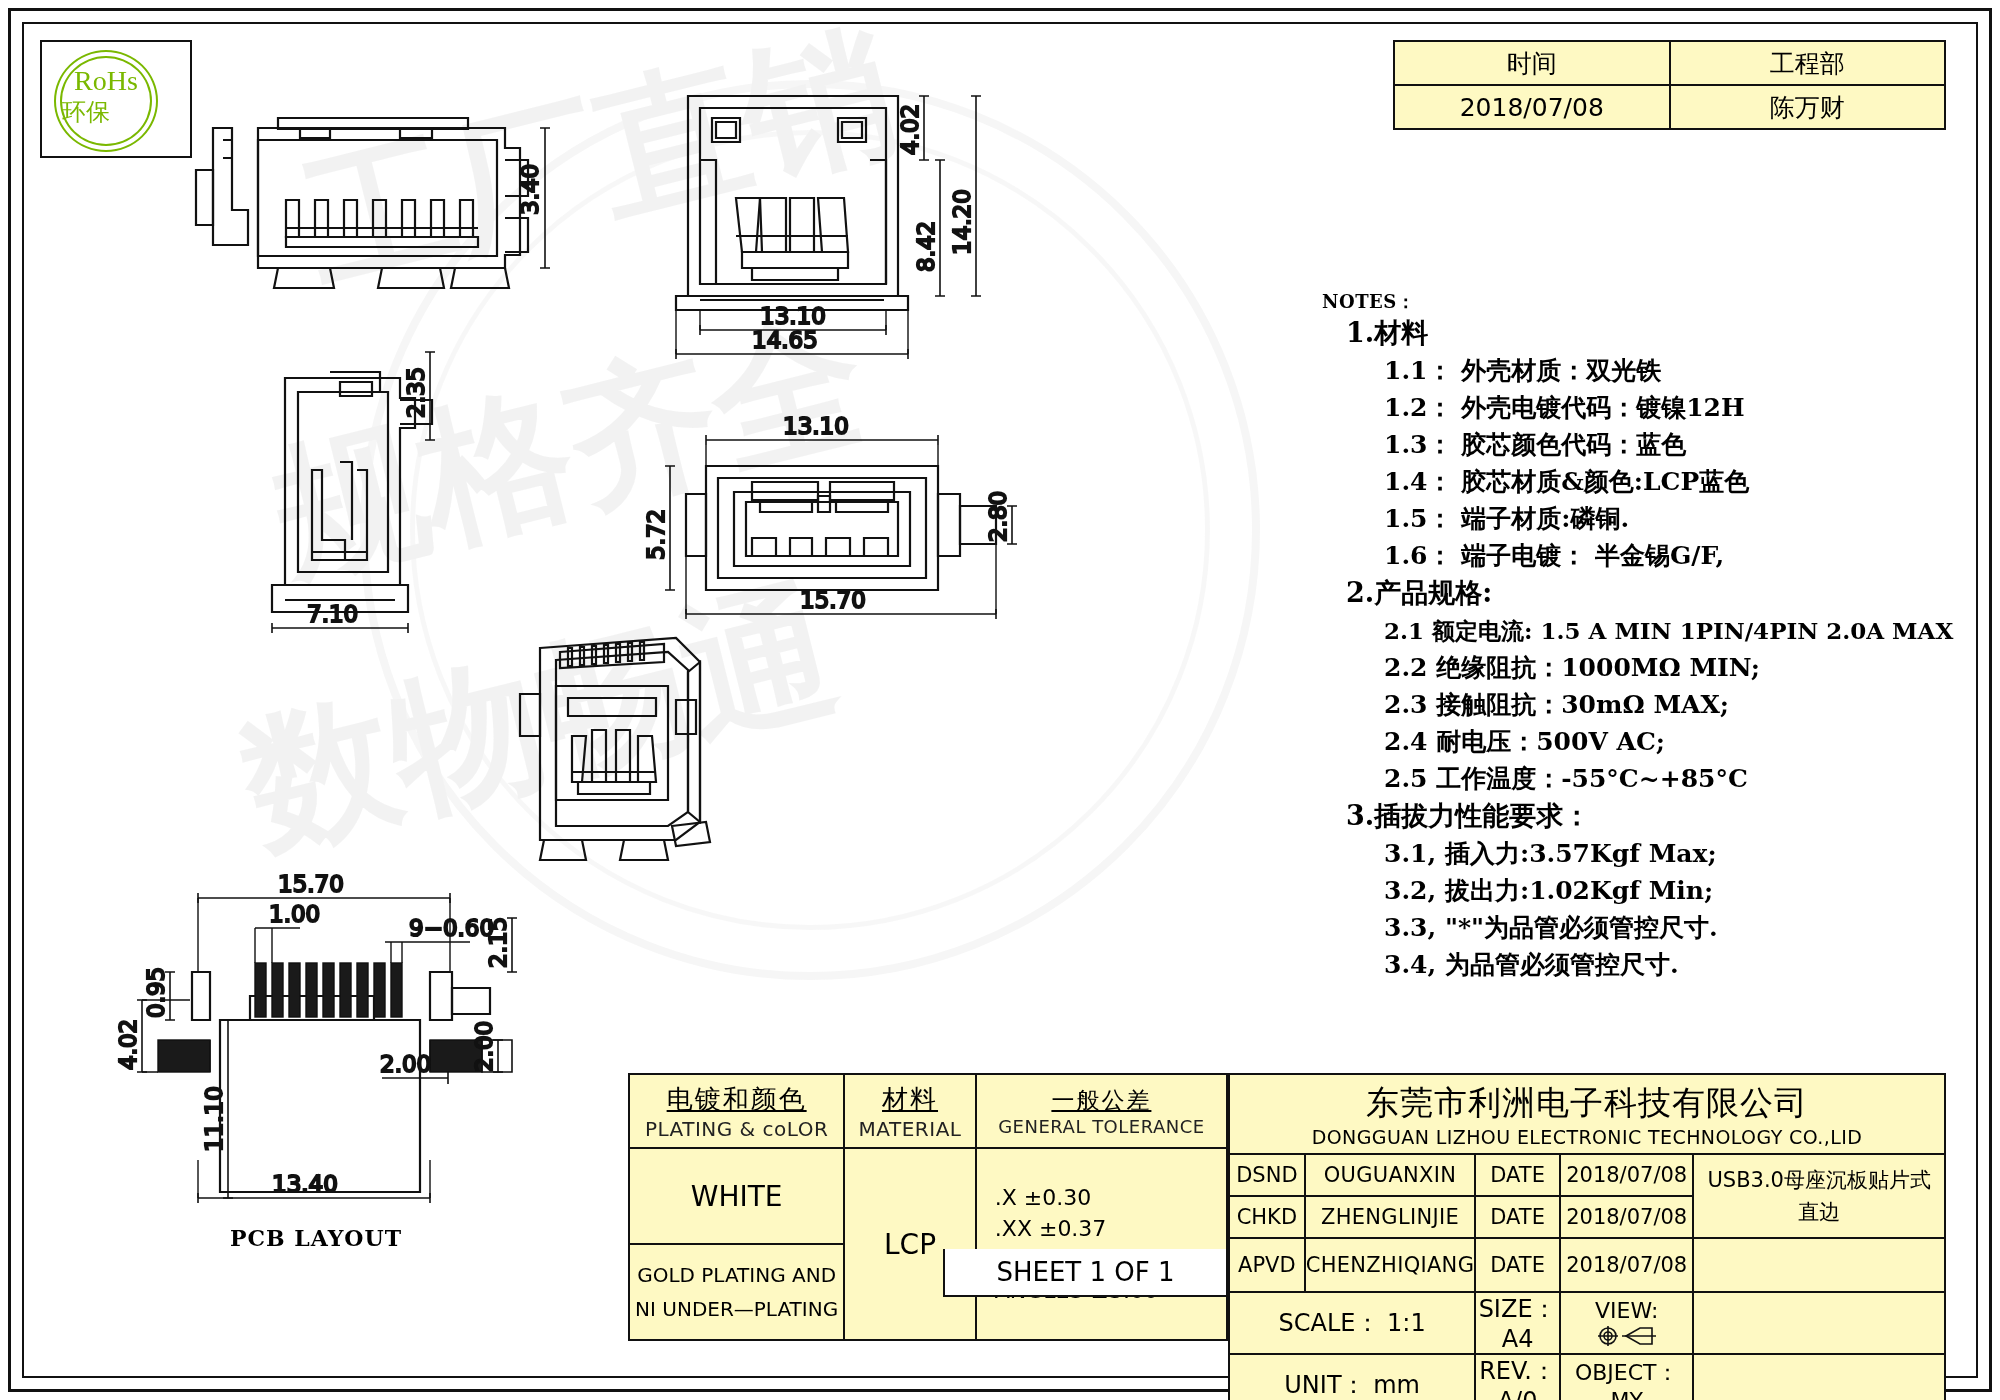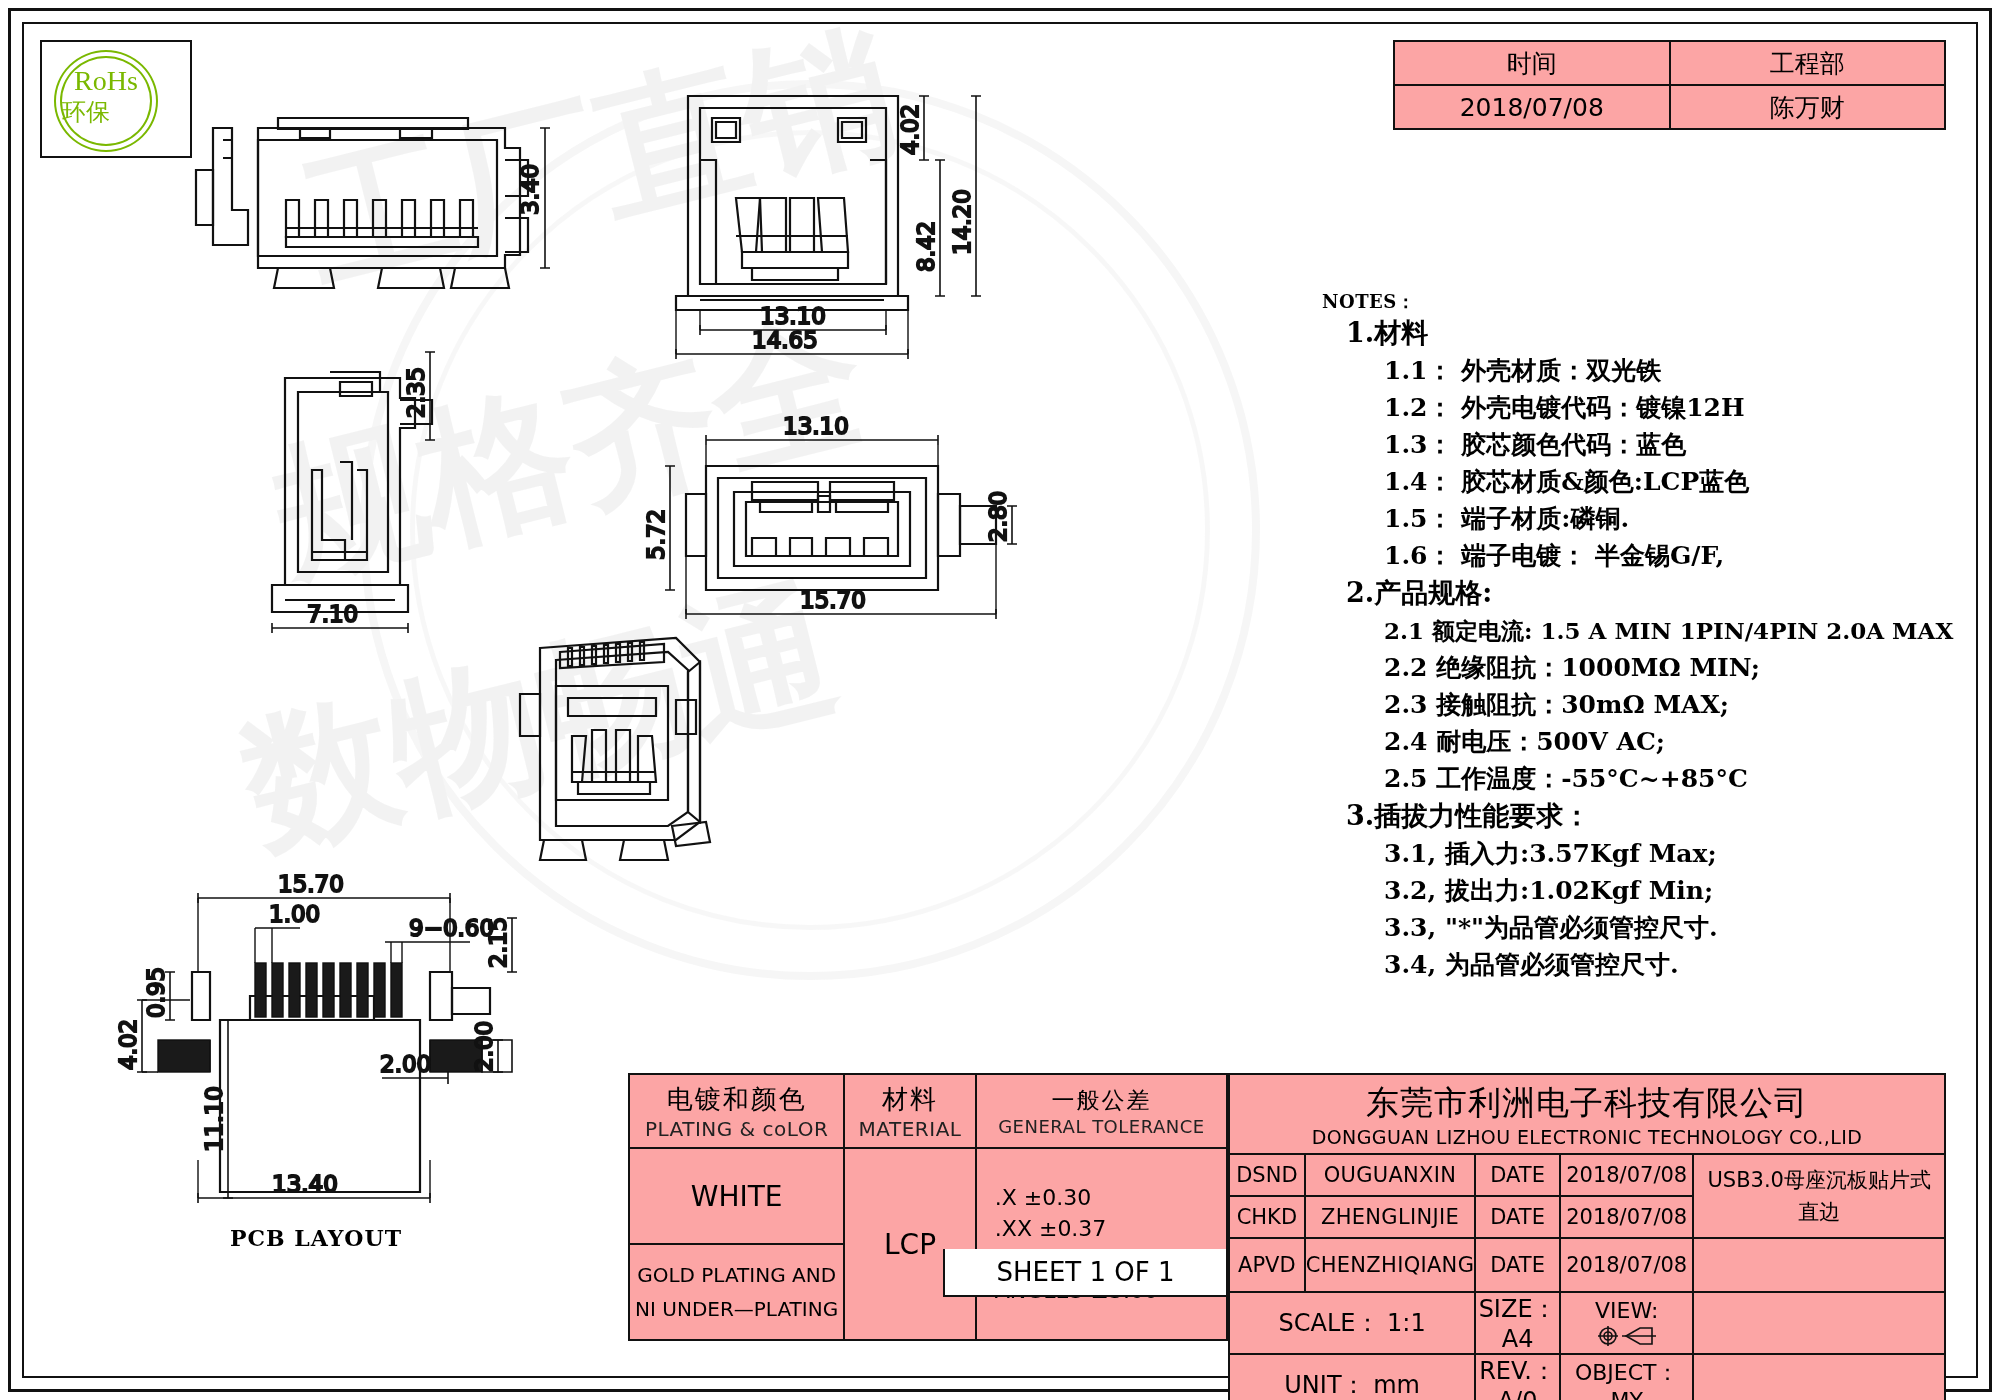--- a/index.html
+++ b/index.html
@@ -58,7 +58,7 @@
   #wm-ring2{ position:absolute;left:290px;top:110px;width:800px;height:800px;border:5px solid #f2f2f2;border-radius:50%;}
 
   
-  .tbl{ position:absolute; border-collapse:collapse; background:#fca5a5; z-index:5;}
+  .tbl{ position:absolute; border-collapse:collapse; background:#fef9c3; z-index:5;}
   .tbl td{ border:2px solid #111; text-align:center; vertical-align:middle;
            font-family:"DejaVu Sans", sans-serif; }
 

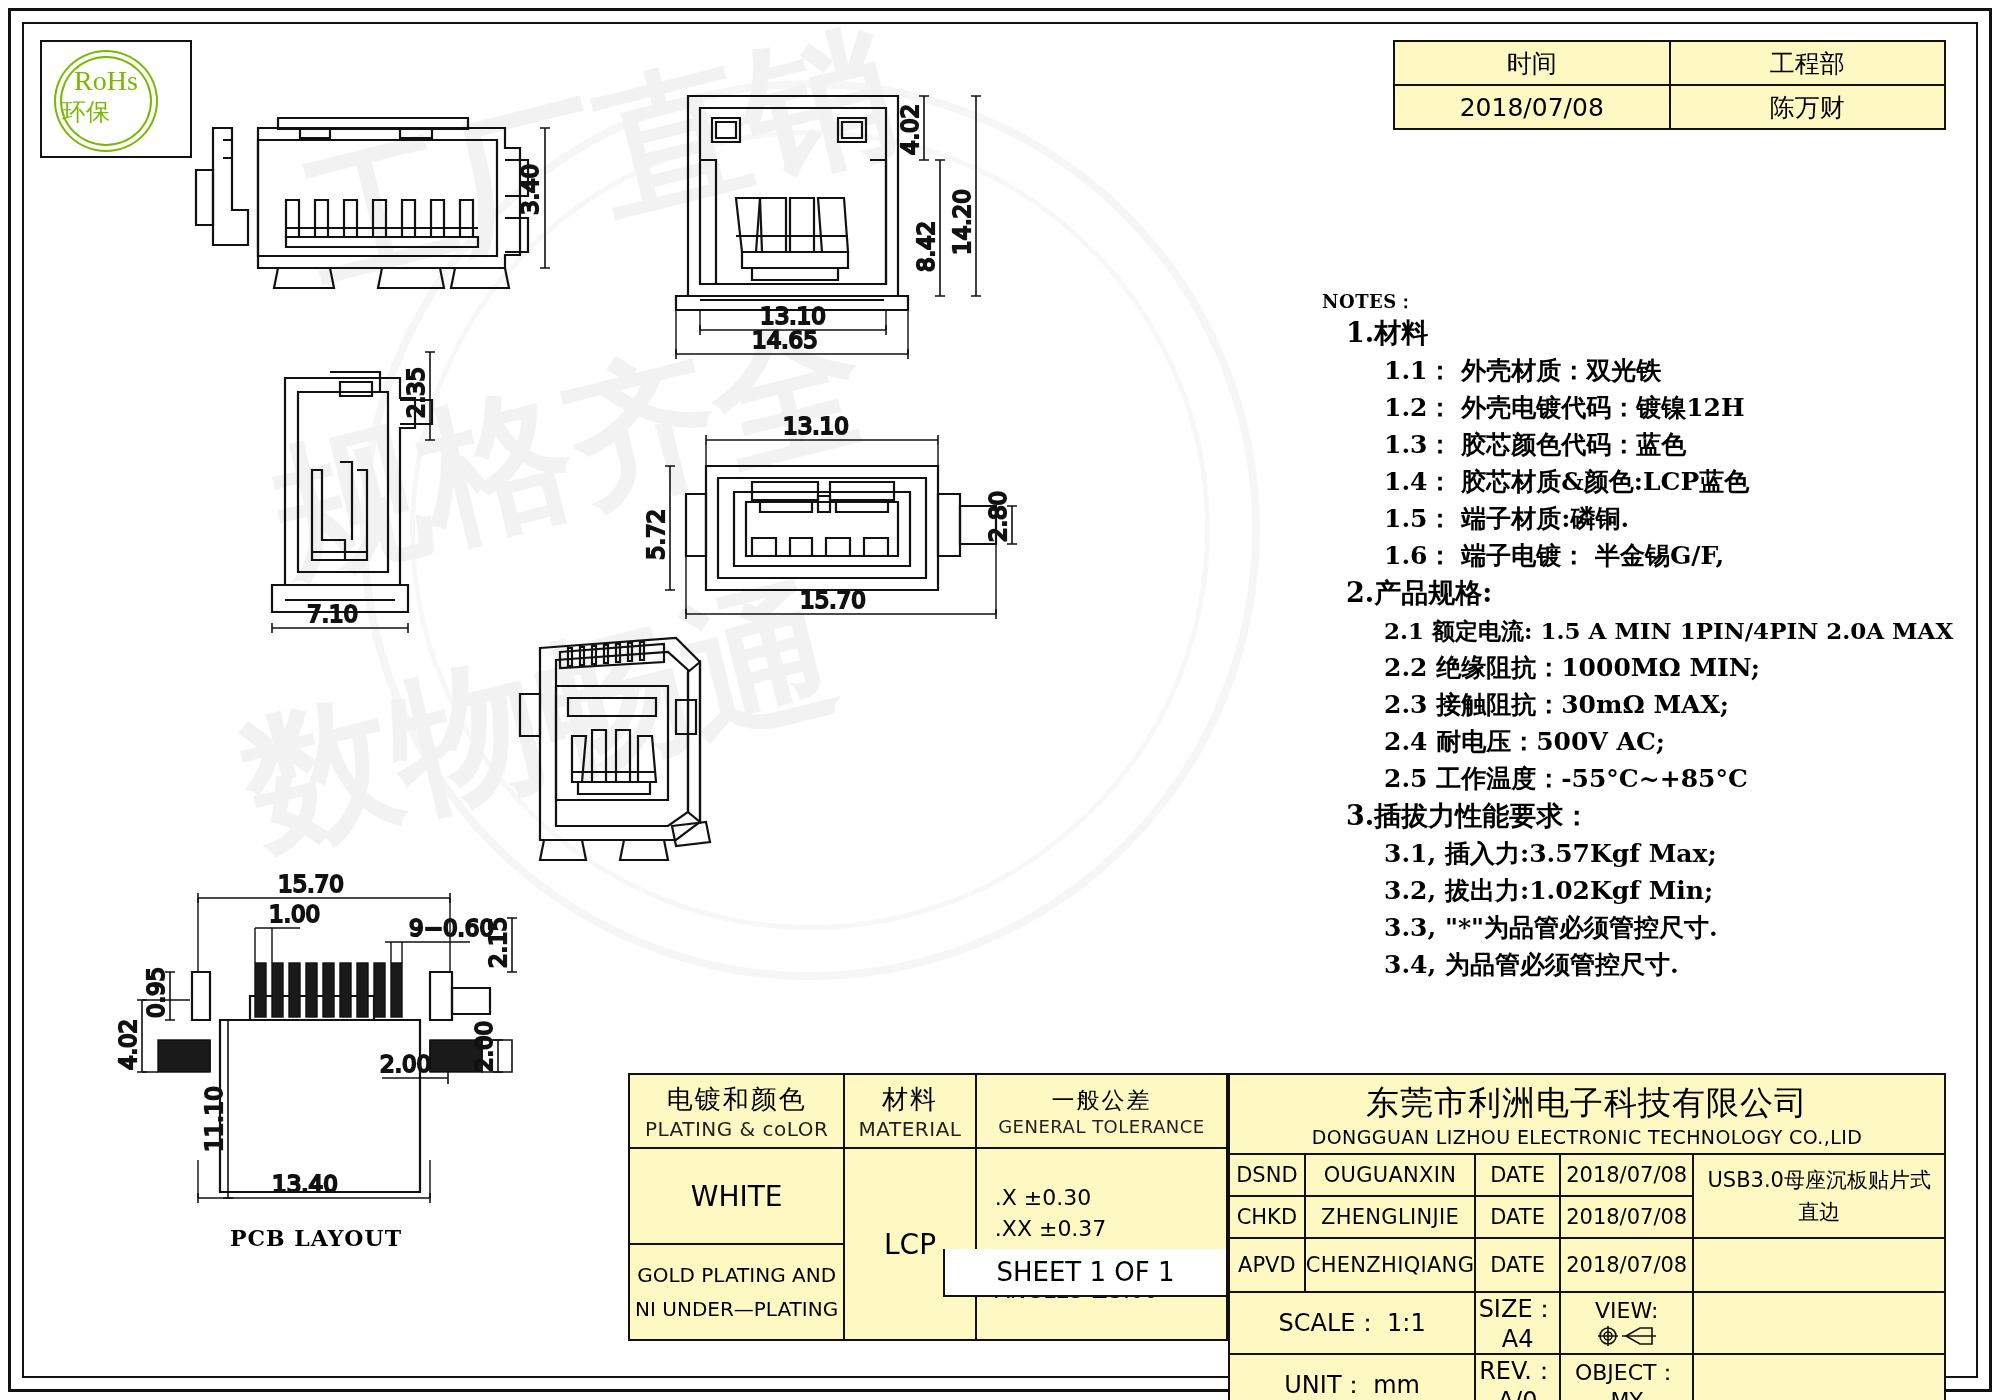--- a/index.html
+++ b/index.html
@@ -81,7 +81,7 @@
   #spec-table{ left:628px; top:1073px; width:600px; }
   #spec-table td{ font-size:22px; }
   .cell-head{ height:74px; }
-  .cn-big{ display:block; font-size:26px; font-family:"DejaVu Sans", sans-serif; letter-spacing:2px;}
+  .cn-big{ display:block; font-size:26px; font-family:"DejaVu Sans", sans-serif; letter-spacing:2px;text-decoration:underline;}
   .en-sm{ display:block; font-size:20px; color:#222; letter-spacing:.5px;}
   .tol-cell{ text-align:left !important; padding-left:18px; font-size:23px; line-height:31px;}
 

